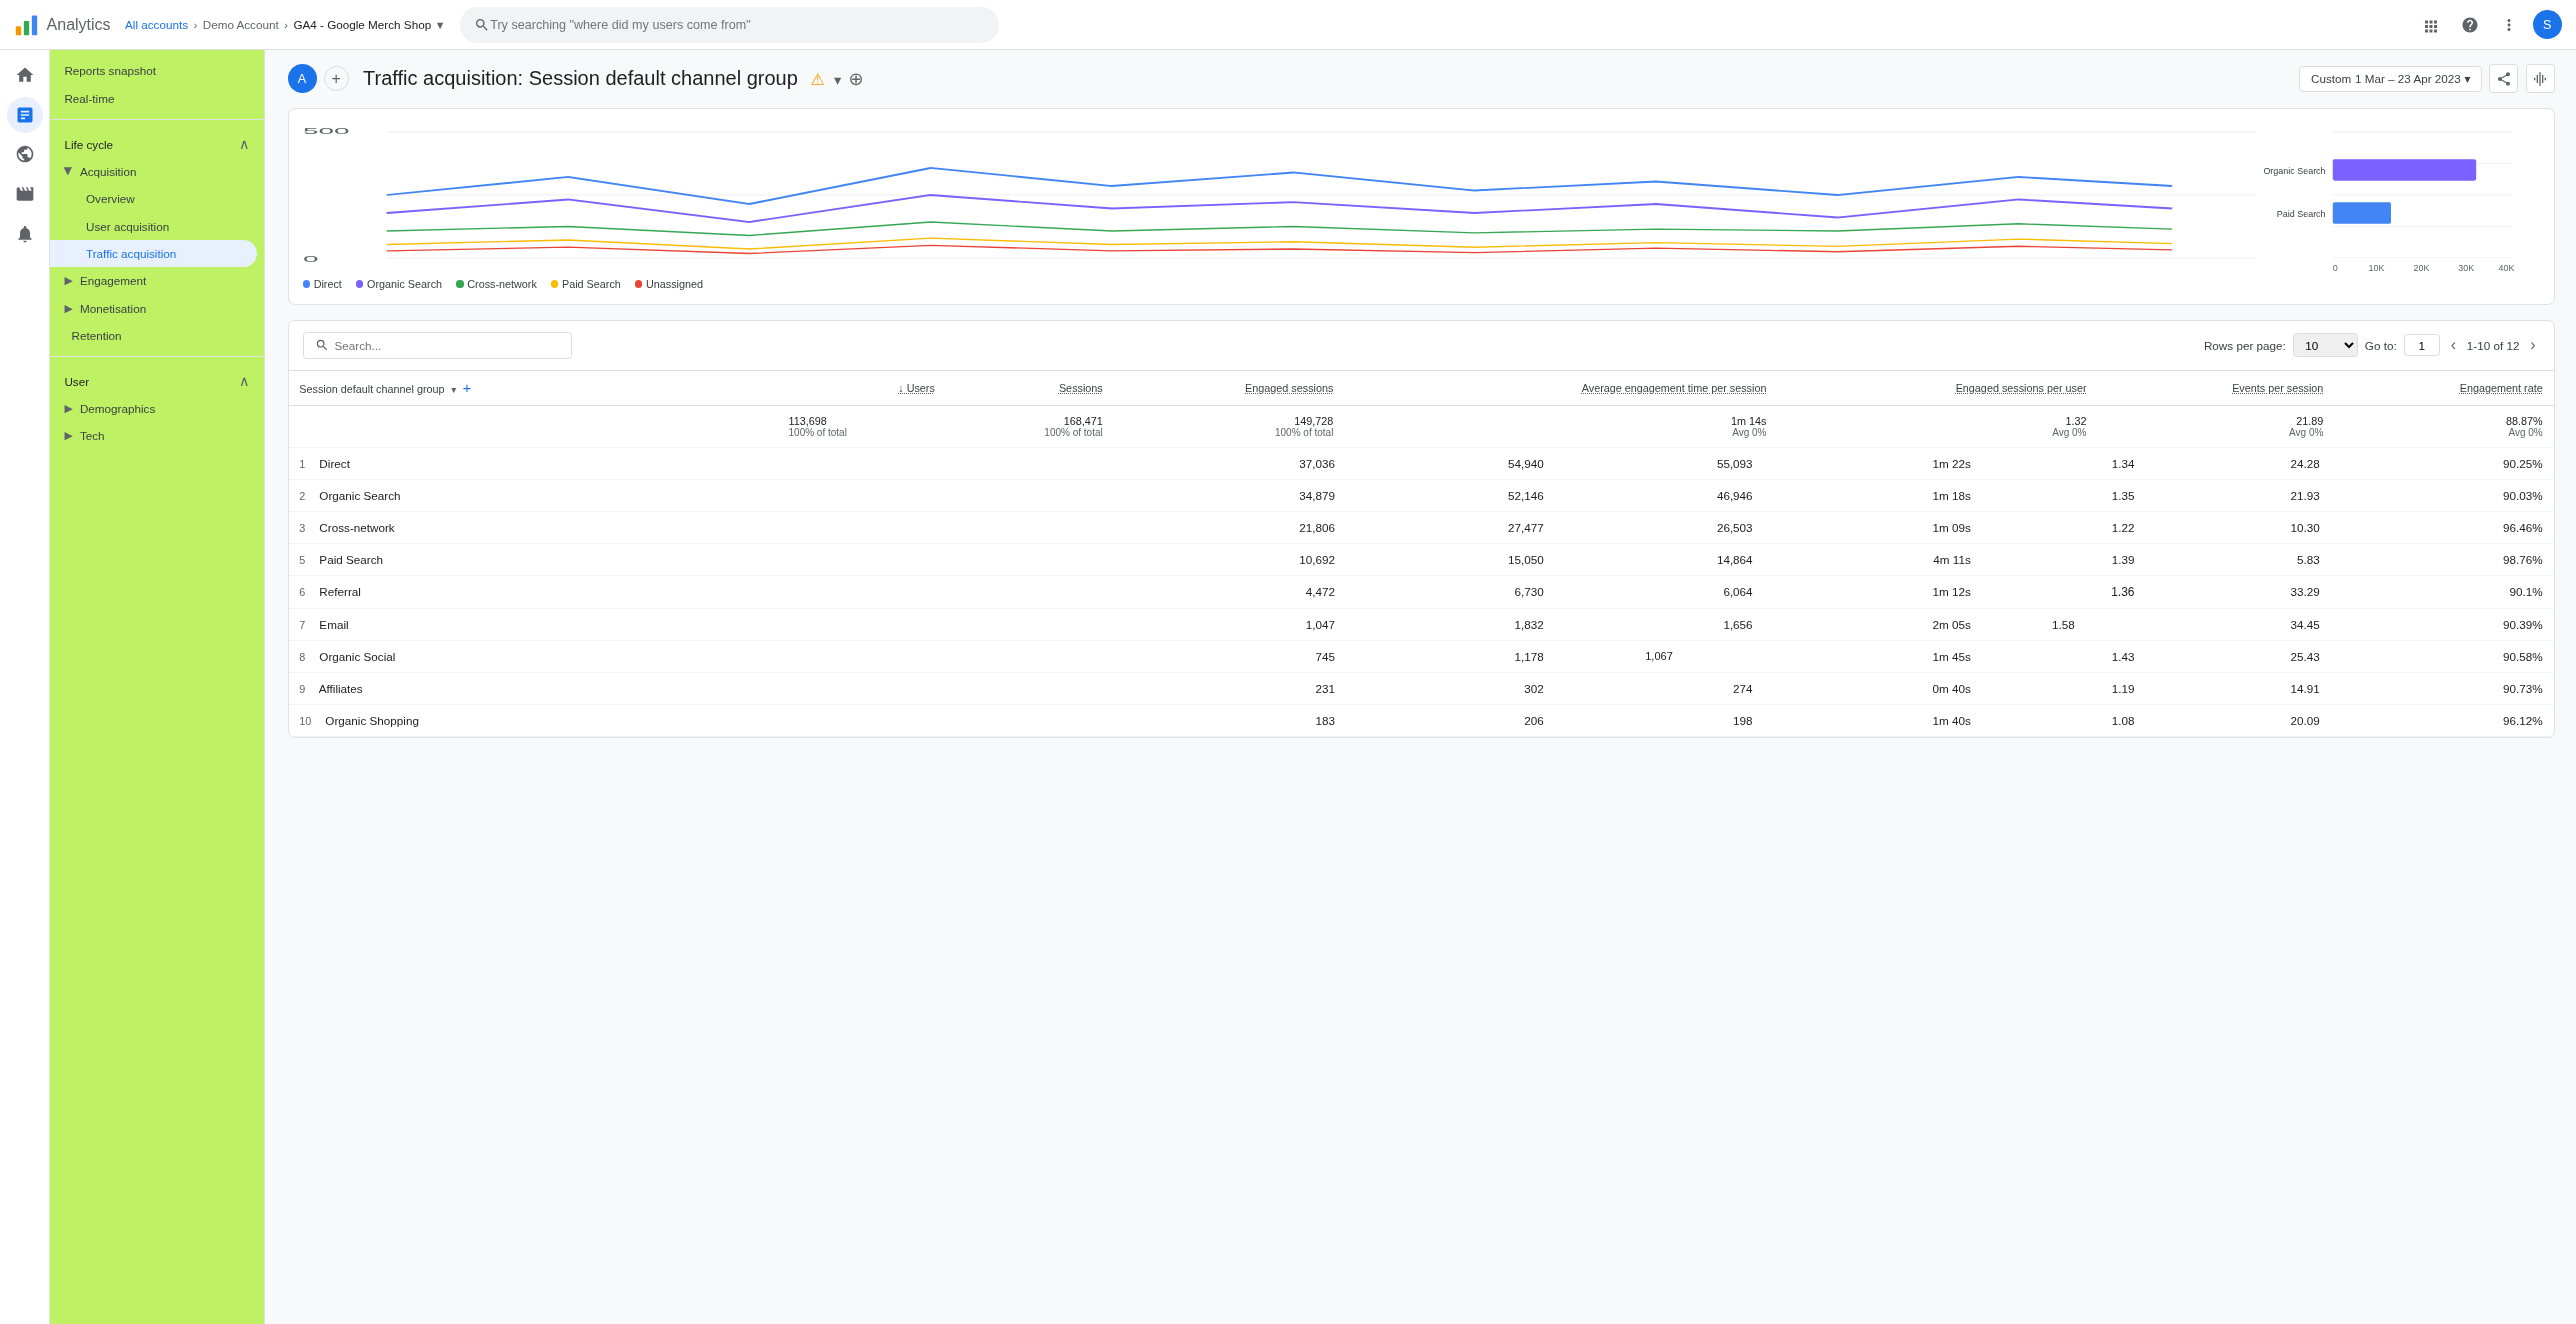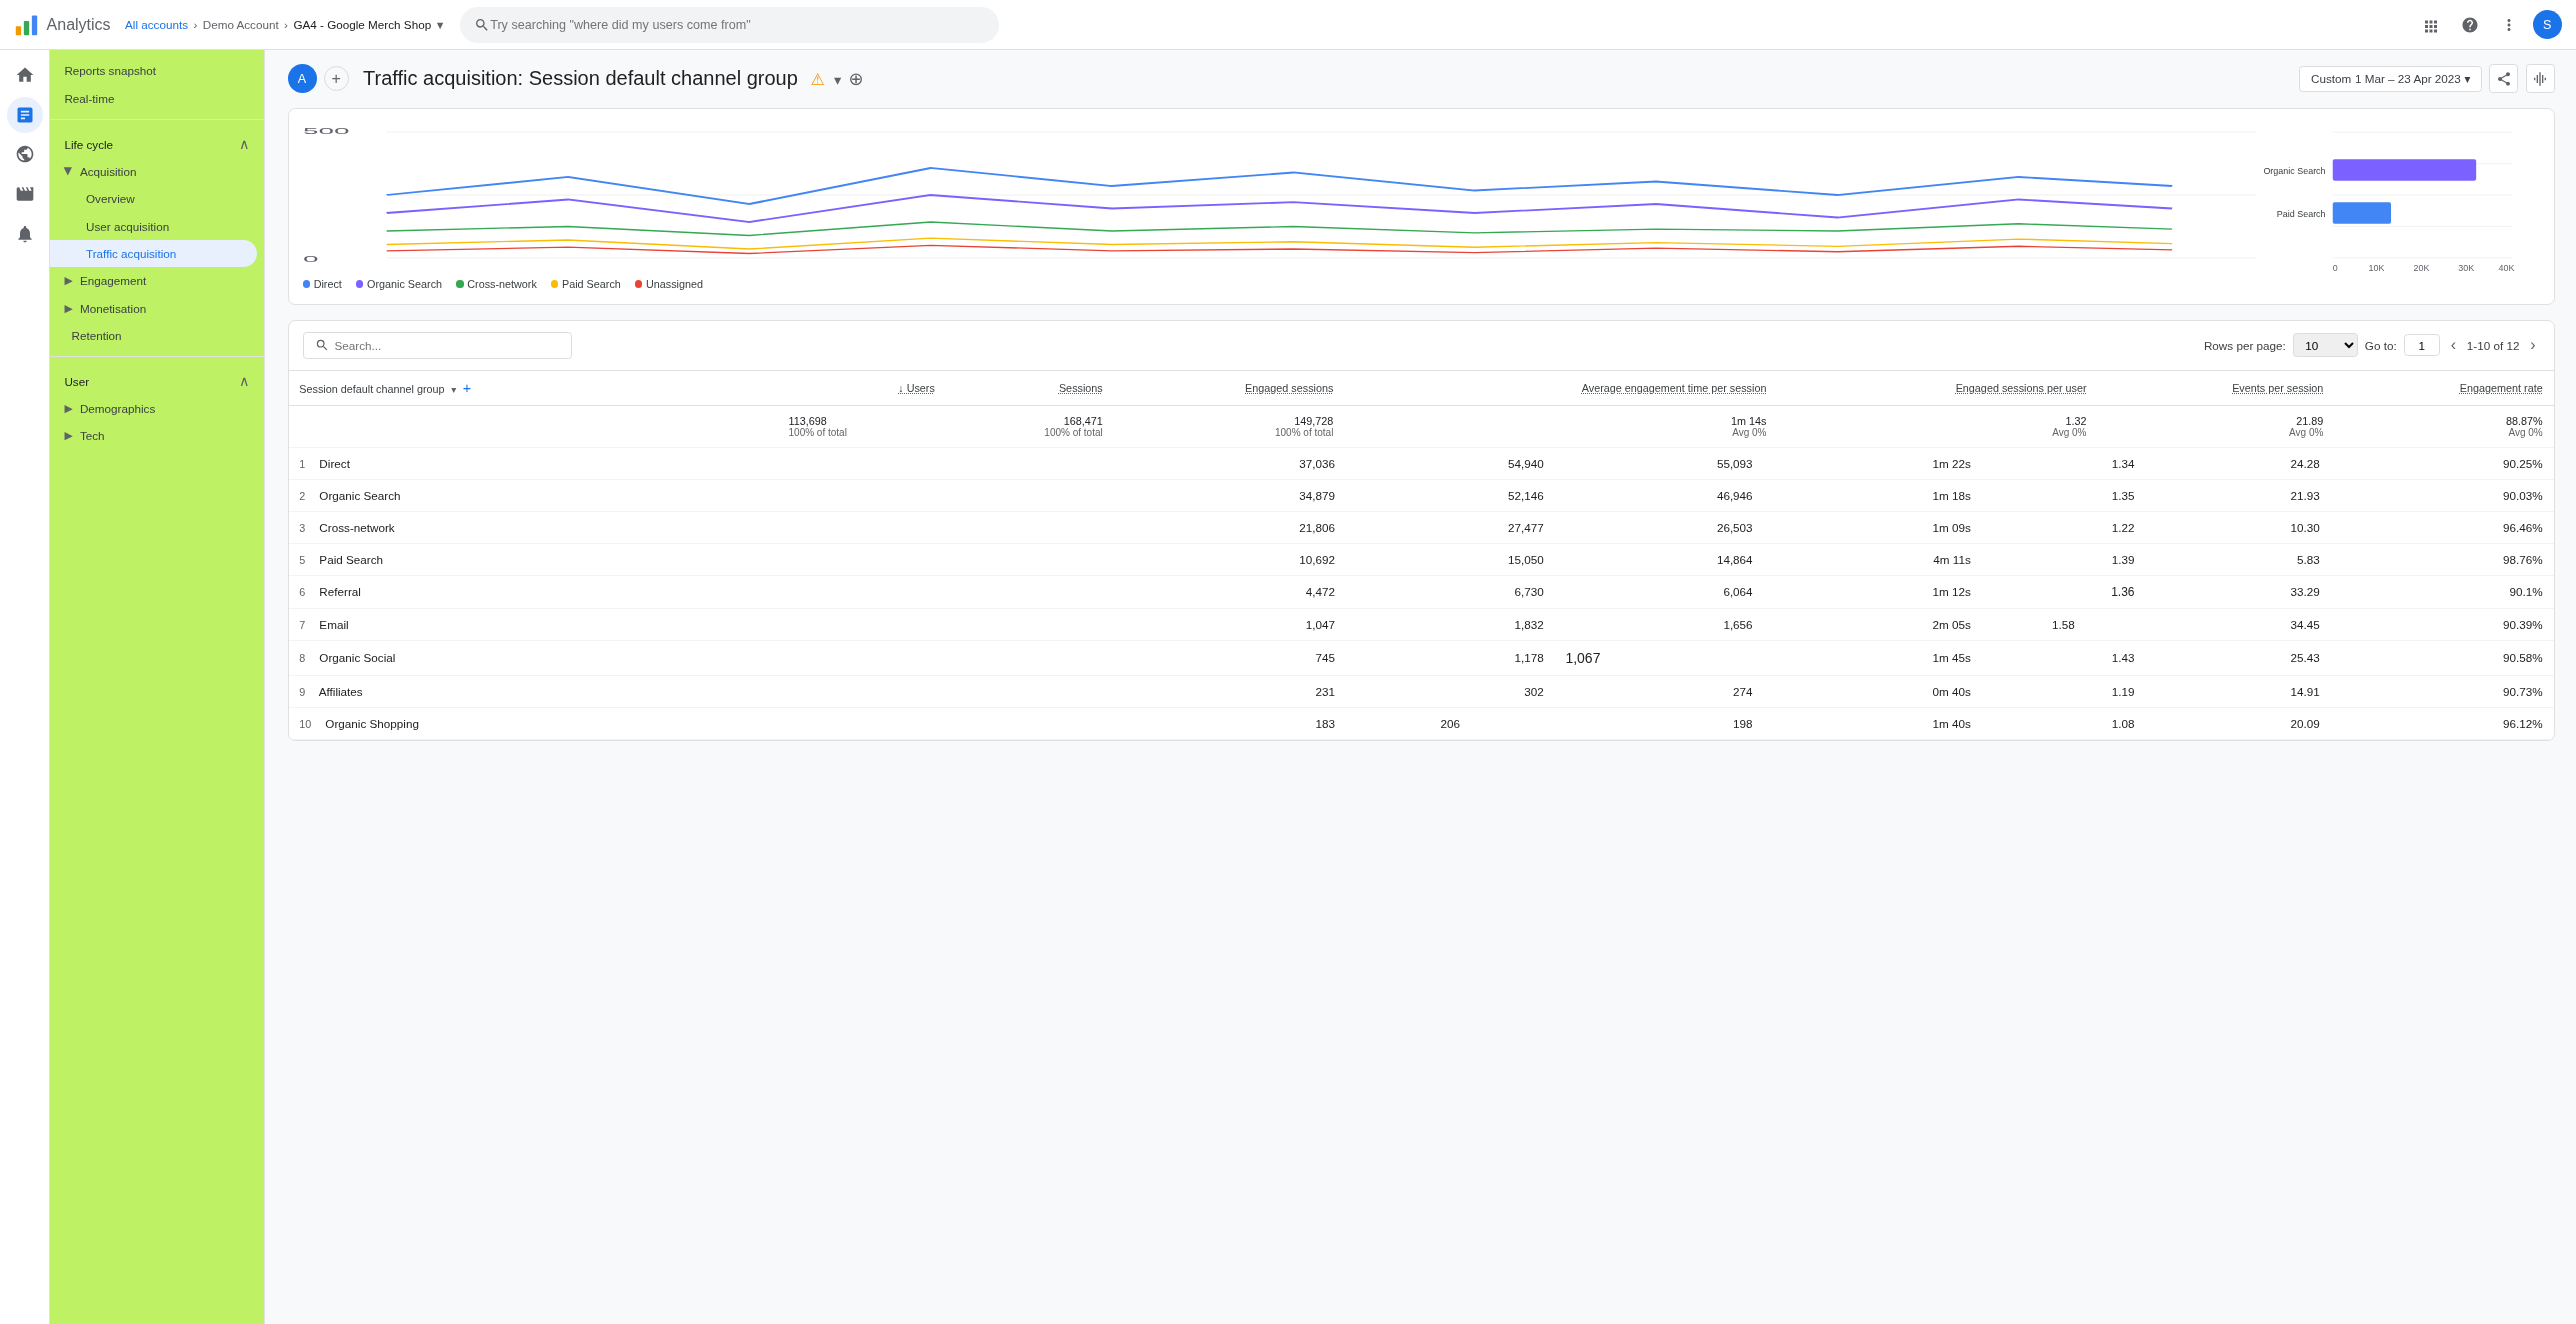--- a/index.html
+++ b/index.html
@@ -583,7 +583,7 @@
     </td>
     <td style="padding:9px 10.8px;text-align:right;font-size:11.7px">745</td>
     <td style="padding:9px 10.8px;text-align:right;font-size:11.7px">1,178</td>
-    <td style="padding:9px 10.8px;text-align:left;font-size:14px">1,067</td>
+    <td style="padding:9px 10.8px;text-align:center;font-size:11px">1,067</td>
     <td style="padding:9px 10.8px;text-align:right;font-size:11.7px">1m 45s</td>
     <td style="padding:9px 10.8px;text-align:right;font-size:11.7px">1.43</td>
     <td style="padding:9px 10.8px;text-align:right;font-size:11.7px">25.43</td>

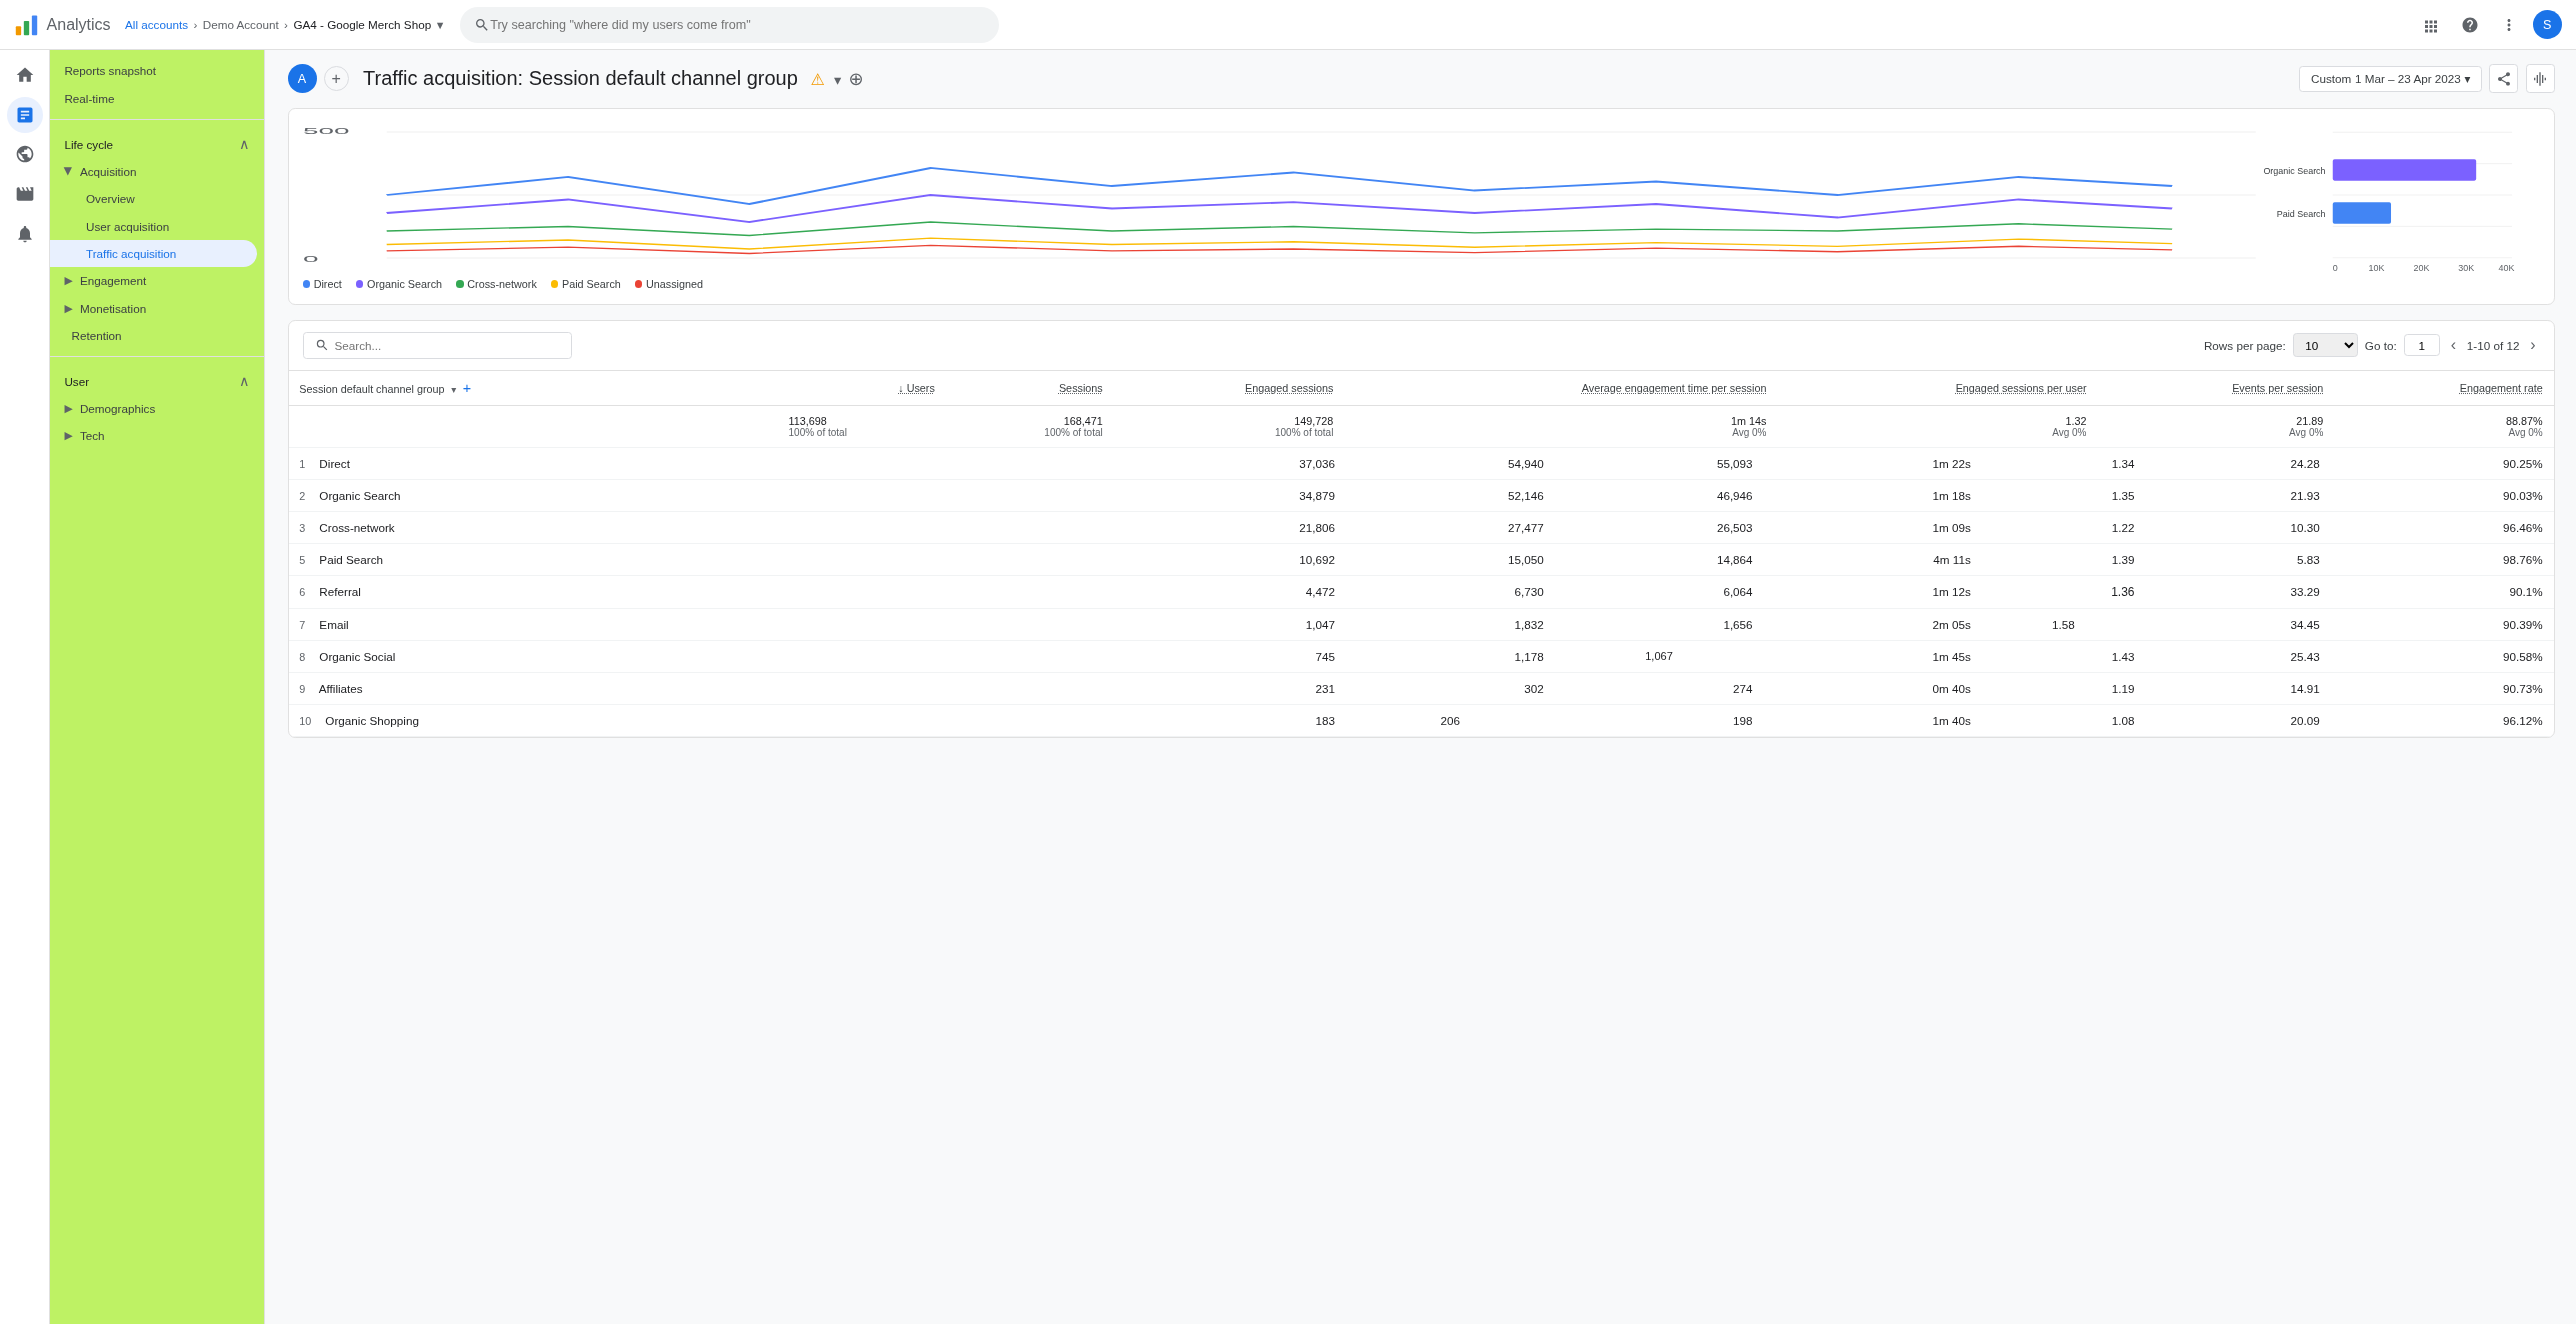--- a/index.html
+++ b/index.html
@@ -608,7 +608,7 @@
       <span>Organic Shopping</span>
     </td>
     <td style="padding:9px 10.8px;text-align:right;font-size:11.7px">183</td>
-    <td style="padding:9px 10.8px;text-align:center;font-size:11.7px">206</td>
+    <td style="padding:9px 10.8px;text-align:right;font-size:11.7px">206</td>
     <td style="padding:9px 10.8px;text-align:right;font-size:11.7px">198</td>
     <td style="padding:9px 10.8px;text-align:right;font-size:11.7px">1m 40s</td>
     <td style="padding:9px 10.8px;text-align:right;font-size:11.7px">1.08</td>

